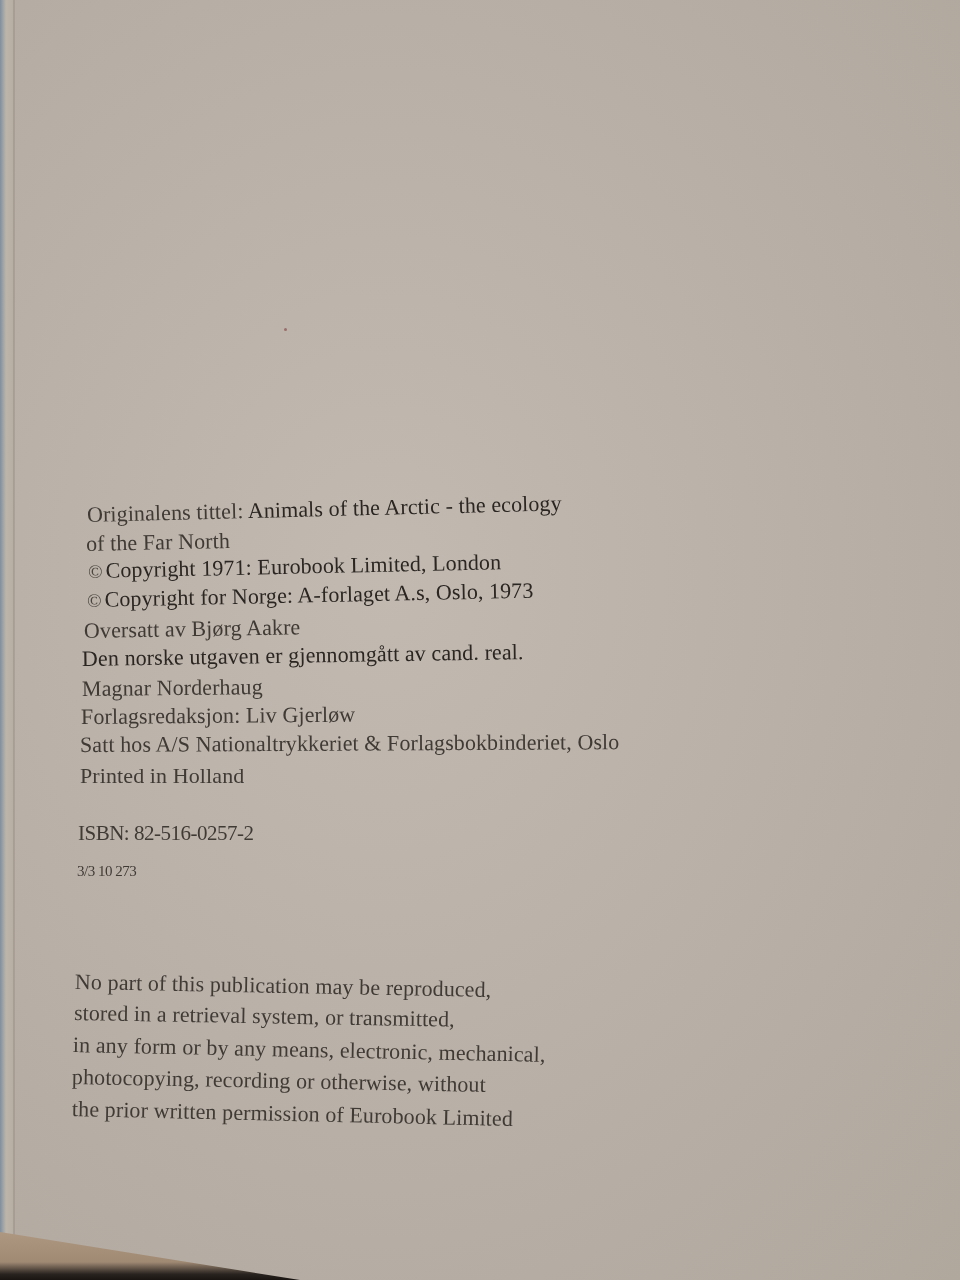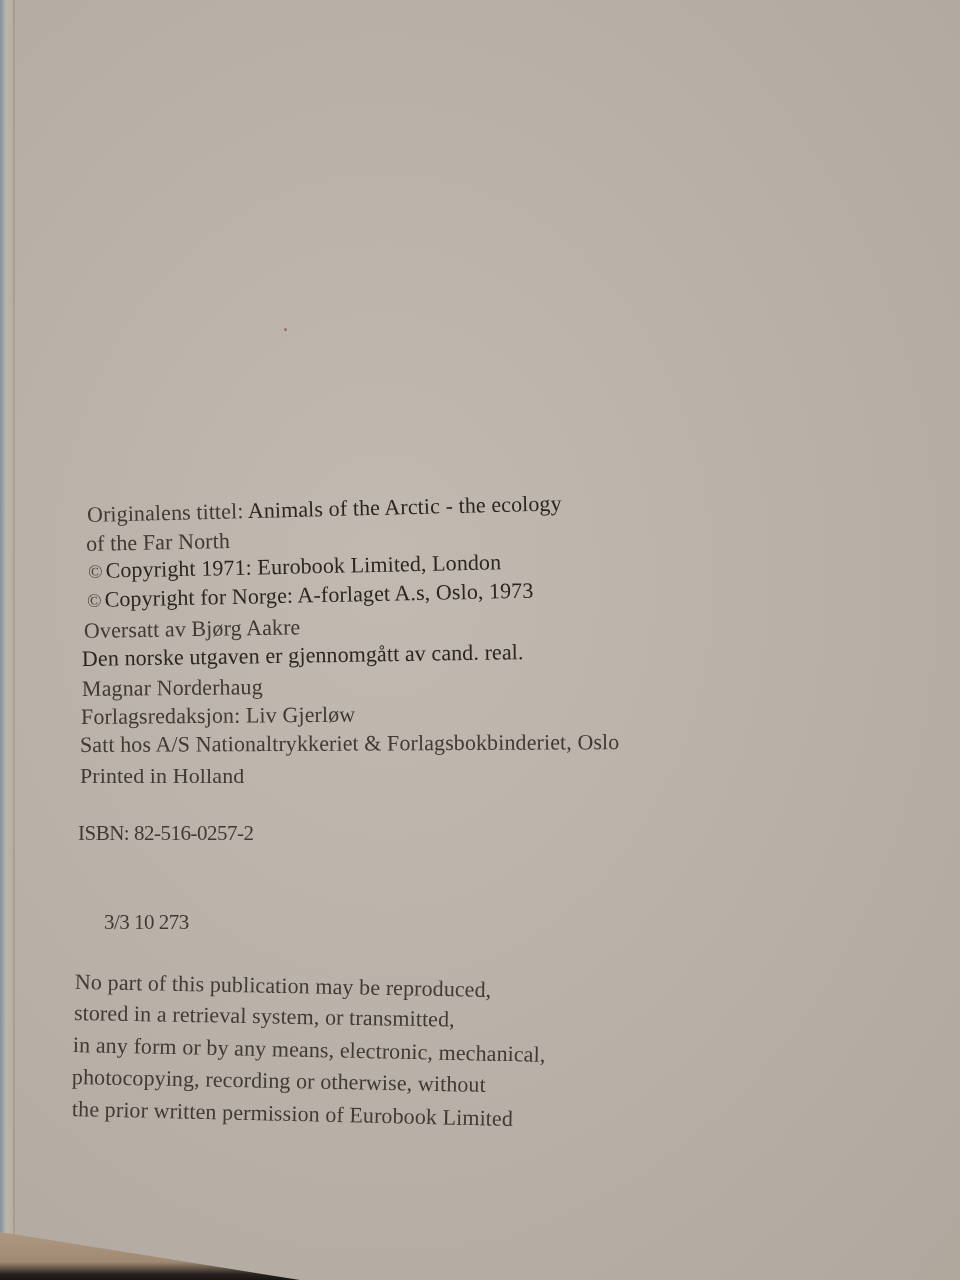--- a/index.html
+++ b/index.html
@@ -95,7 +95,7 @@
   <div class="line faded" style="left:80px; top:765px;text-align:right;">Printed in Holland</div>
 
   <div class="line faded" style="left:78px; top:823px; font-size:21px; font-family: 'Liberation Sans Narrow','Liberation Serif', serif; letter-spacing:-0.5px;">ISBN: 82-516-0257-2</div>
-  <div class="line faded" style="left:77px; top:912px; font-size:21px; letter-spacing:-0.5px;margin-left:27px;">3/3 10 273</div>
+  <div class="line faded" style="left:77px; top:864px; font-size:15px; letter-spacing:-0.5px;">3/3 10 273</div>
 
   <div class="line faded" style="left:75px; top:971px; transform: rotate(1.1deg);">No part of this publication may be reproduced,</div>
   <div class="line faded" style="left:74px; top:1002px; transform: rotate(1.0deg);">stored in a retrieval system, or transmitted,</div>

